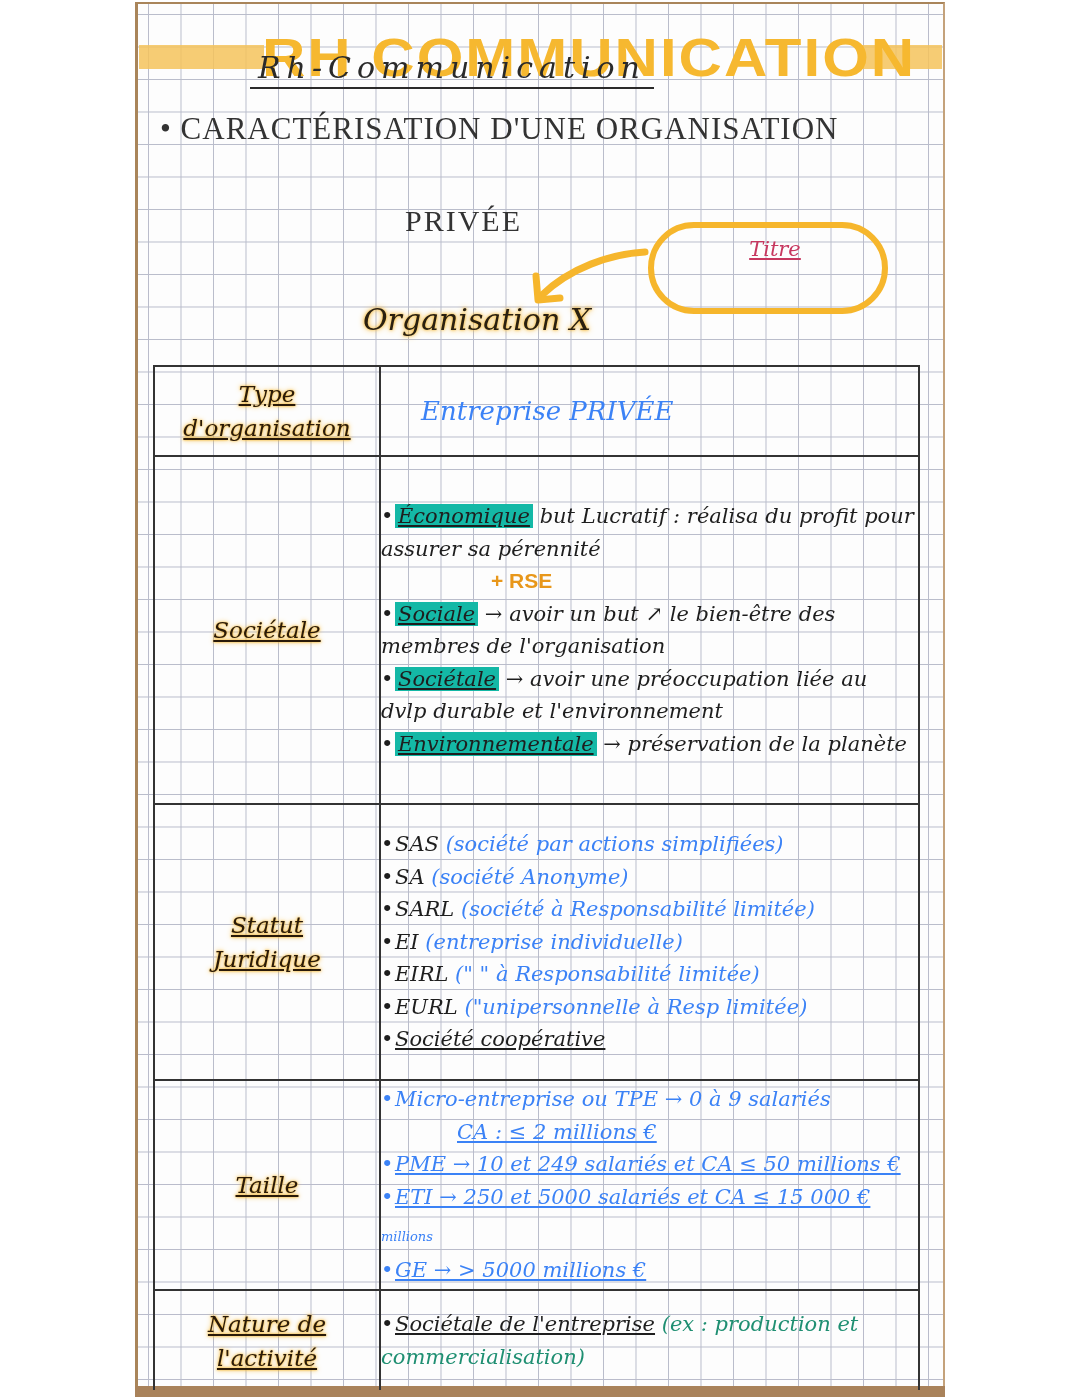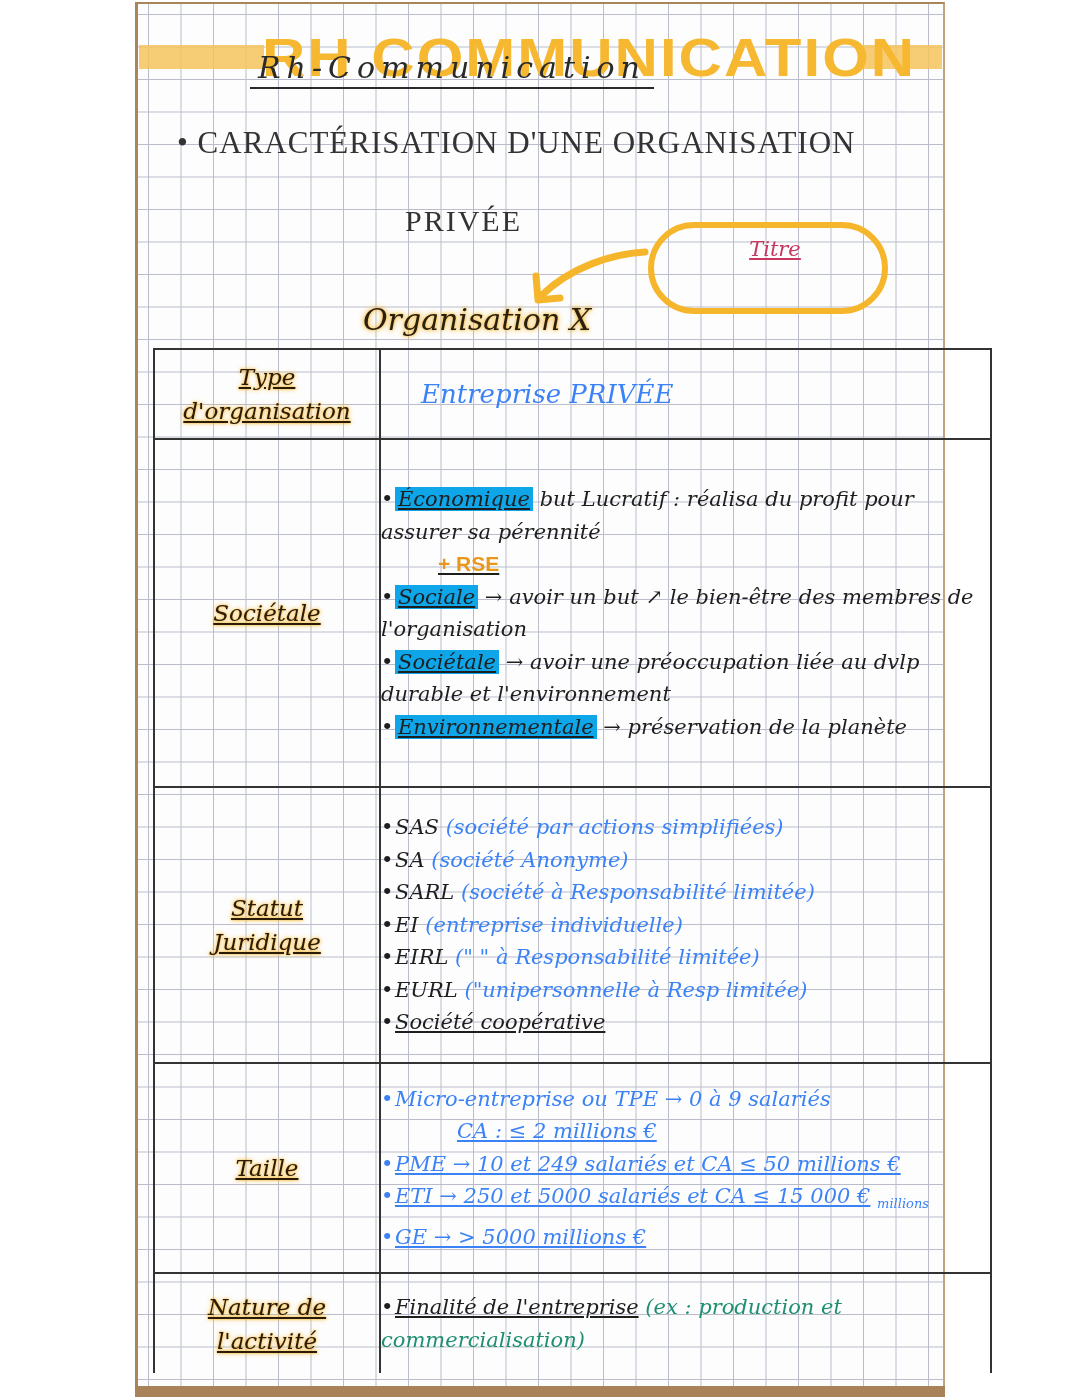--- a/index.html
+++ b/index.html
@@ -13,7 +13,7 @@
   .title-band-right{position:absolute;left:858px;top:45px;width:84px;height:24px;background:#f4c35c;opacity:.85;}
   .title-big{position:absolute;left:262px;top:28px;font-family:"Liberation Sans",sans-serif;font-weight:bold;font-size:60px;letter-spacing:2px;color:#f6b830;line-height:1;height:62px;overflow:hidden;transform:scaleY(.9);}
   .title-script{position:absolute;left:250px;top:50px;font-family:"DejaVu Serif",serif;font-style:italic;font-size:30px;color:#2a2a2a;letter-spacing:6px;border-bottom:2px solid #2a2a2a;padding:0 8px 2px;}
-  .heading{position:absolute;left:160px;top:125px;font-family:"Liberation Serif",serif;font-size:31px;letter-spacing:1px;color:#333;margin-left:17px;}
+  .heading{position:absolute;left:160px;top:111px;font-family:"Liberation Serif",serif;font-size:31px;letter-spacing:1px;color:#333;}
   .subheading{position:absolute;left:405px;top:204px;font-family:"Liberation Serif",serif;font-size:30px;letter-spacing:2px;color:#333;}
   .cloud{position:absolute;left:648px;top:222px;width:240px;height:92px;border:6px solid #f6b62c;border-radius:48px;box-sizing:border-box;}
   .cloud-text{position:absolute;left:675px;top:232px;width:200px;text-align:center;font-family:"DejaVu Serif",serif;font-style:italic;font-size:21px;color:#c7375f;line-height:34px;}

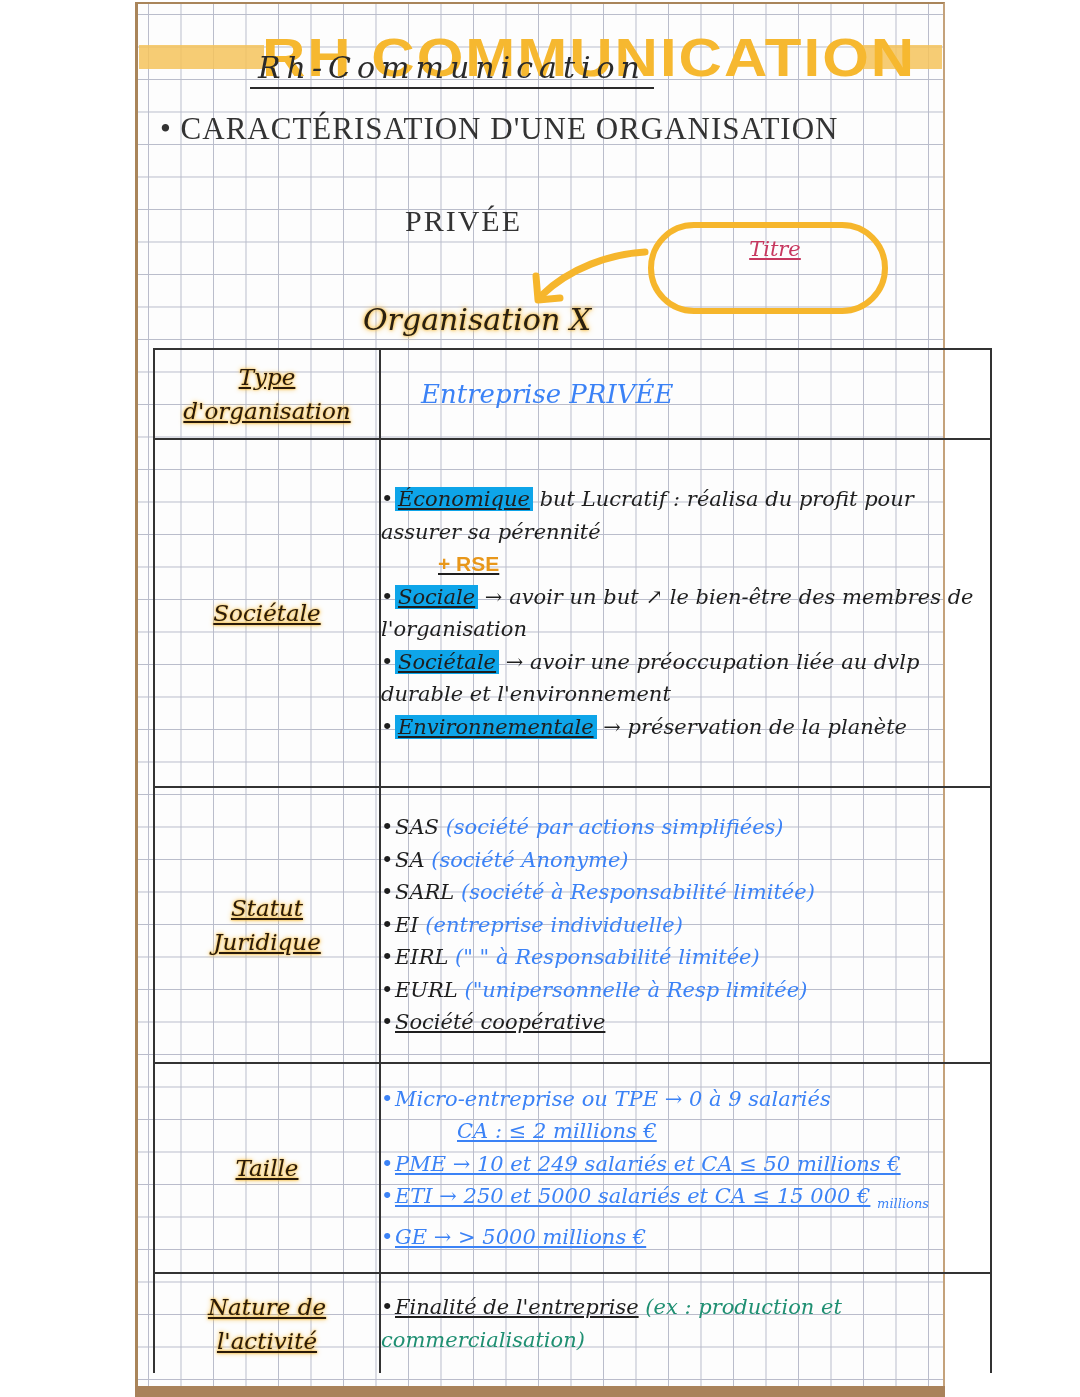--- a/index.html
+++ b/index.html
@@ -19,7 +19,7 @@
   .cloud-text{position:absolute;left:675px;top:232px;width:200px;text-align:center;font-family:"DejaVu Serif",serif;font-style:italic;font-size:21px;color:#c7375f;line-height:34px;}
   .arrow{position:absolute;left:520px;top:240px;}
   .org-title{position:absolute;left:363px;top:302px;font-family:"DejaVu Serif",serif;font-style:italic;font-size:30px;color:#2a2010;text-shadow:0 0 6px #f6b62c,0 0 3px #f6b62c;}
-  table.org{position:absolute;left:153px;top:348px;width:839px;border-collapse:collapse;}
+  table.org{position:absolute;left:153px;top:365px;width:767px;border-collapse:collapse;}
   table.org td{border:2.5px solid #333;vertical-align:middle;padding:0;}
   td.label{width:224px;text-align:center;}
   .lbl{font-family:"DejaVu Serif",serif;font-style:italic;font-size:23px;color:#2a1a08;text-decoration:underline;text-decoration-color:#2a1a08;text-shadow:0 0 5px #f6b62c,0 0 2px #f6b62c;line-height:34px;display:inline-block;}

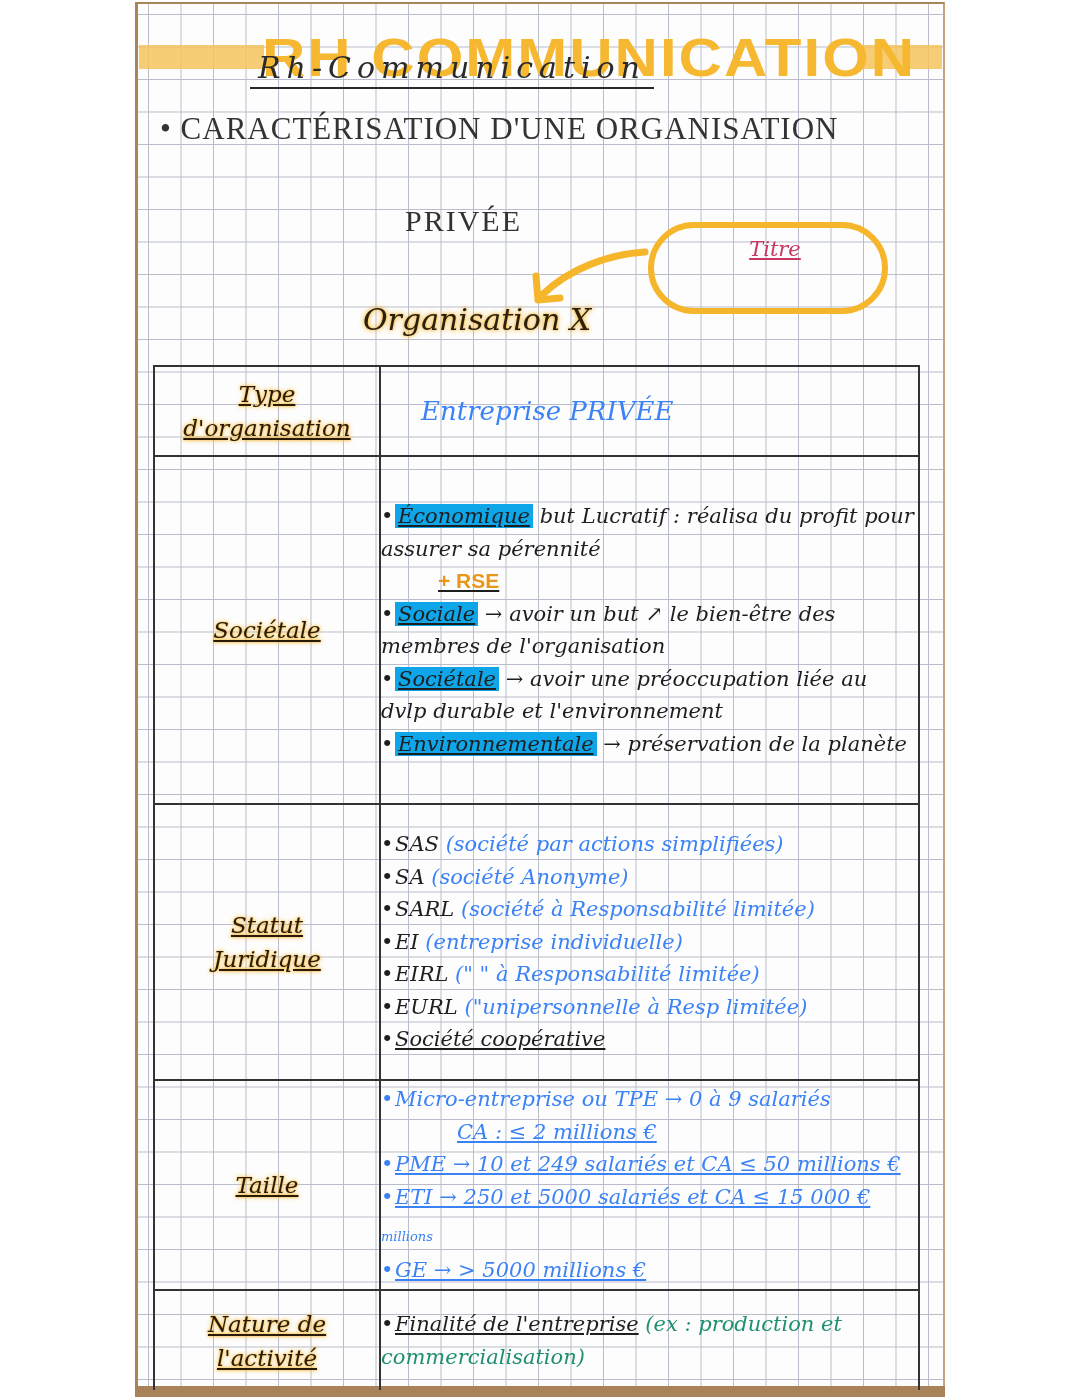--- a/index.html
+++ b/index.html
@@ -27,7 +27,7 @@
   .item{font-family:"DejaVu Serif",serif;font-style:italic;font-size:21px;line-height:32.5px;color:#1e1e1e;}
   .blue{color:#3b82f6;}
   .green{color:#1f8f72;}
-  .hl{background:#0ea5e9;padding:0 3px;text-decoration:underline;}
+  .hl{background:#14b8a6;padding:0 3px;text-decoration:underline;}
   .bullet{display:inline-block;width:14px;}
   .orange{color:#e8971a;font-weight:bold;font-style:normal;font-family:"Liberation Sans",sans-serif;}
   .center-line{padding-left:76px;}

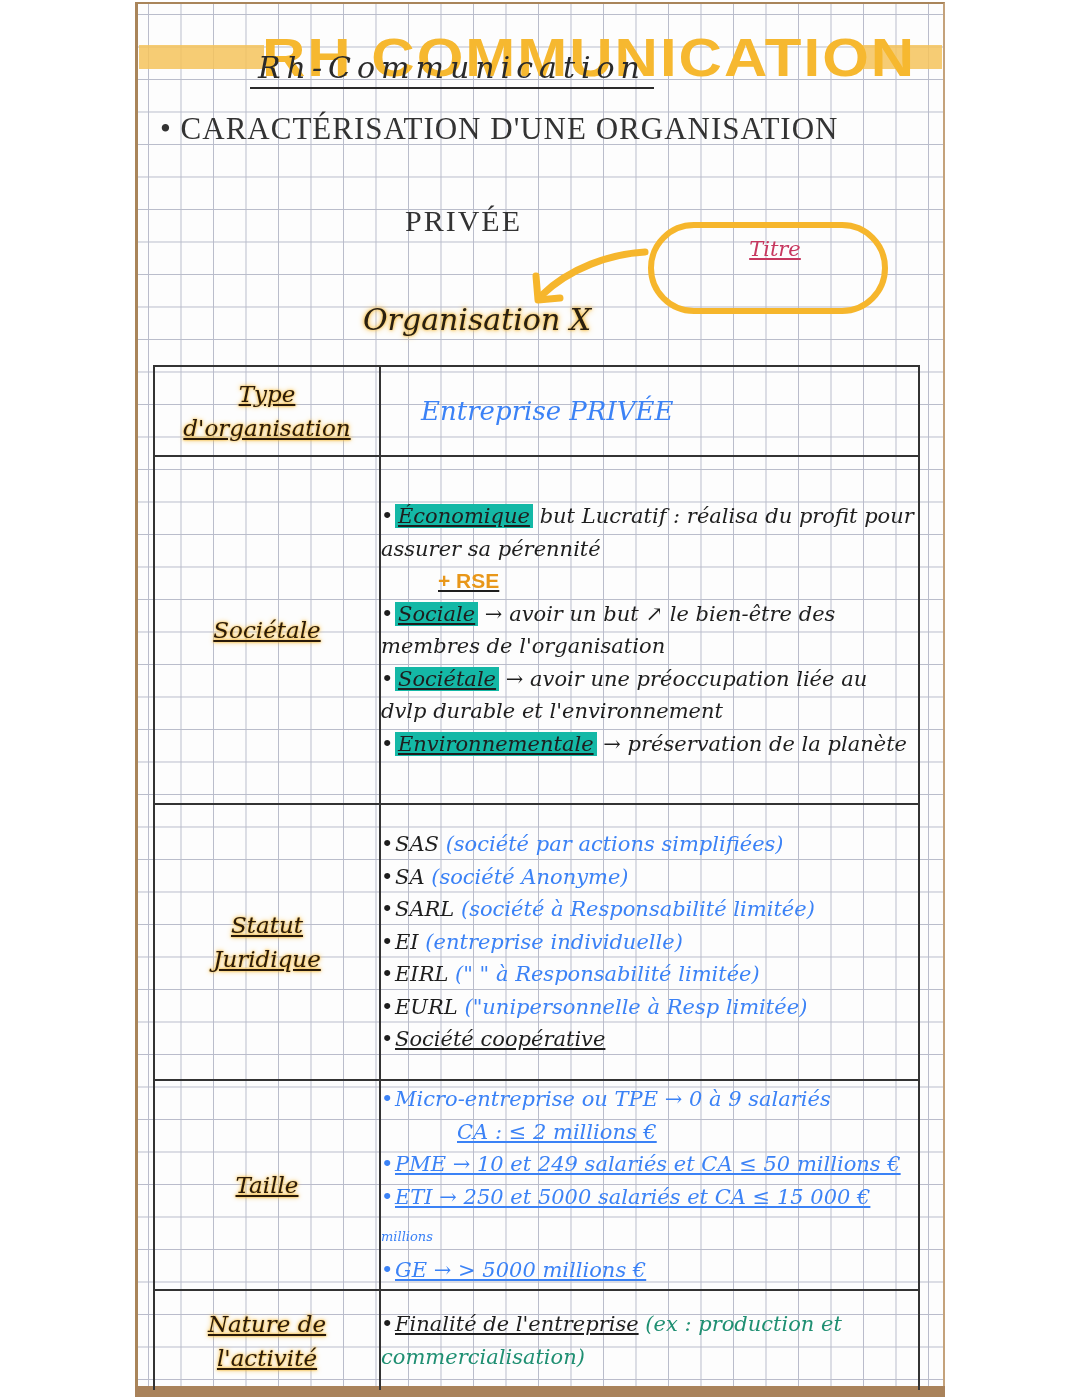--- a/index.html
+++ b/index.html
@@ -78,7 +78,7 @@
       <div class="item">
         <span class="bullet">•</span><span class="hl">Économique</span>
         <span>but Lucratif : réalisa du profit pour assurer sa pérennité</span>
-        <div style="padding-left:57px;text-decoration:underline;"><span class="orange">+ RSE</span></div>
+        <div style="padding-left:110px;"><span class="orange">+ RSE</span></div>
       </div>
       <div class="item">
         <span class="bullet">•</span><span class="hl">Sociale</span>

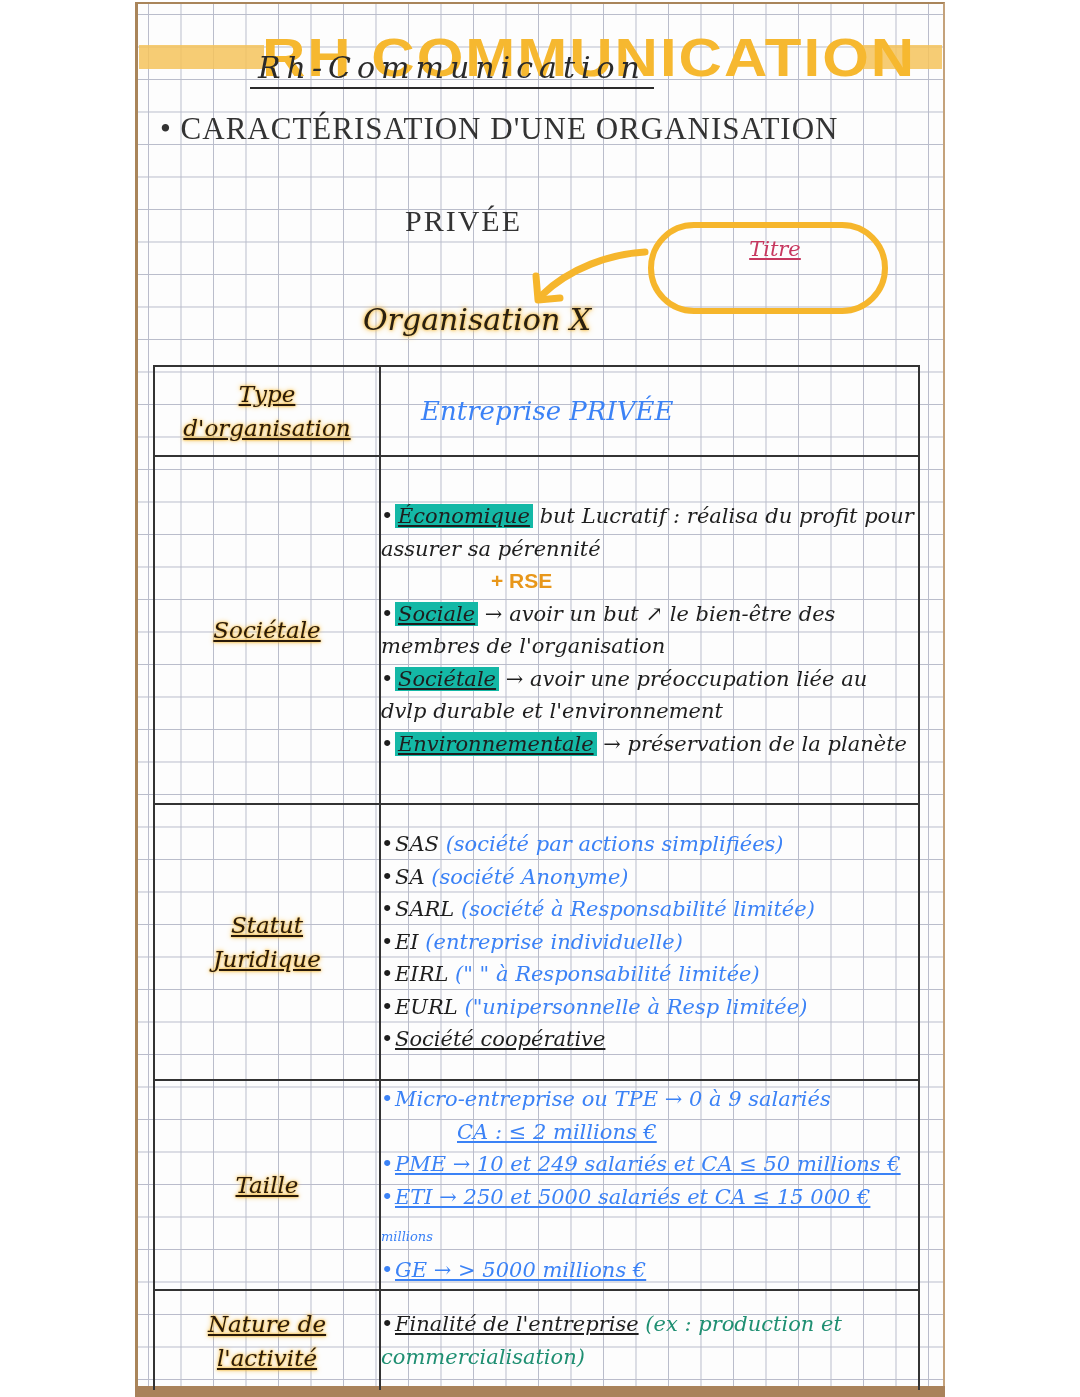--- a/index.html
+++ b/index.html
@@ -131,7 +131,7 @@
     </td>
     <td class="content" style="border-bottom:none;">
       <div class="item">
-        <span class="bullet">•</span><span style="text-decoration:underline;">Finalité de l'entreprise</span>
+        <span class="bullet">•</span><span style="text-decoration:underline;">Sociétale de l'entreprise</span>
         <span class="green">(ex : production et commercialisation)</span>
       </div>
     </td>

